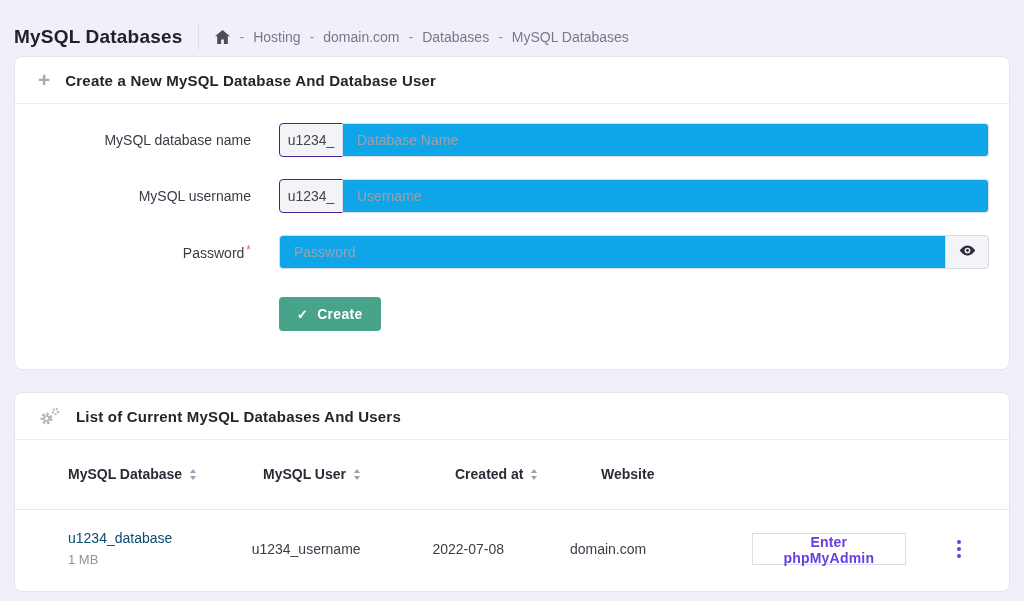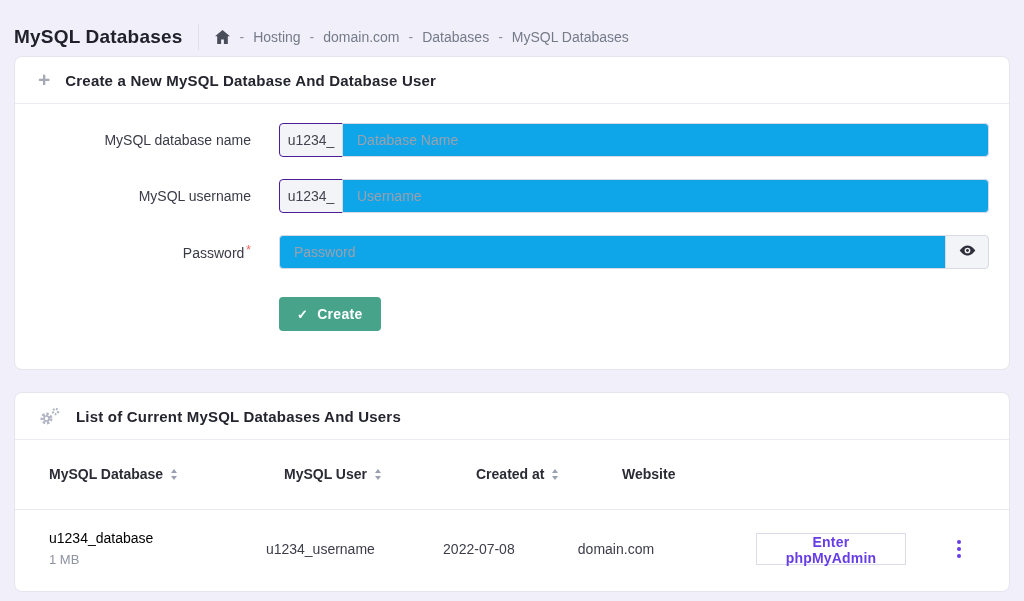--- a/index.html
+++ b/index.html
@@ -50,7 +50,7 @@
   .table-head { display:flex; align-items:center; padding:26px 44px 27px 34px;
                 border-bottom:1px solid #e8e9ef; font-size:14px; font-weight:bold; color:#2a2b34; }
   .th { display:flex; align-items:center; cursor:pointer; }
-  .tc1 { width:235px; } .tc2 { width:192px; } .tc3 { width:146px; } .tc4 { width:193px; }
+  .tc1 { width:195px;margin-left:19px; } .tc2 { width:192px; } .tc3 { width:146px; } .tc4 { width:193px; }
   .sort { display:flex; flex-direction:column; gap:3px; margin-left:8px; }
   .sort .u { width:0; height:0; border-left:3px solid transparent; border-right:3px solid transparent; border-bottom:4px solid #9aa0b0; }
   .sort .d { width:0; height:0; border-left:3px solid transparent; border-right:3px solid transparent; border-top:4px solid #9aa0b0; }

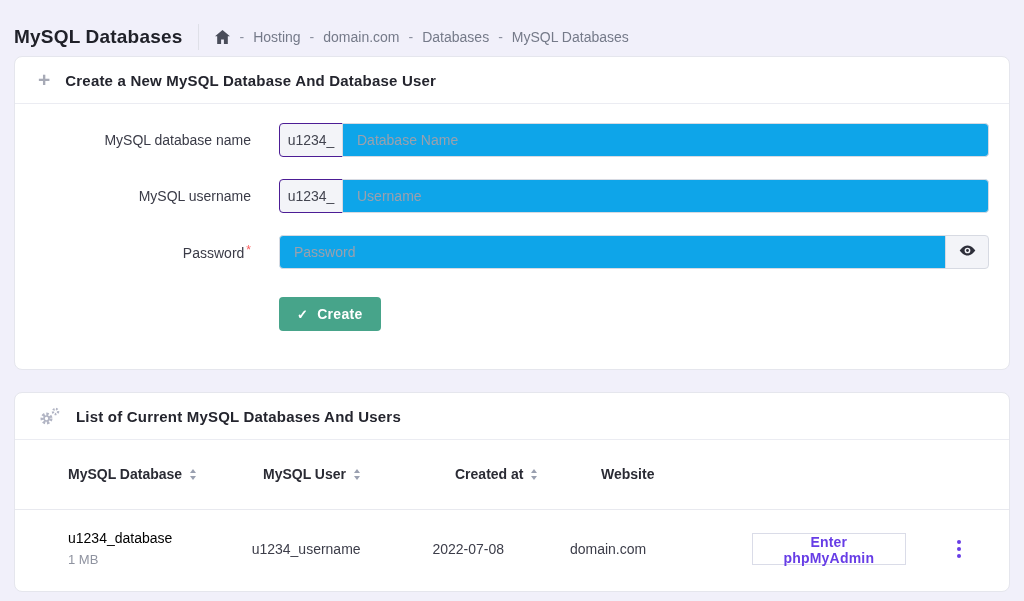--- a/index.html
+++ b/index.html
@@ -55,7 +55,7 @@
   .sort .u { width:0; height:0; border-left:3px solid transparent; border-right:3px solid transparent; border-bottom:4px solid #9aa0b0; }
   .sort .d { width:0; height:0; border-left:3px solid transparent; border-right:3px solid transparent; border-top:4px solid #9aa0b0; }
   .table-row { display:flex; align-items:center; padding:20px 44px 24px 34px; font-size:14px; color:#3c3d49; }
-  .db-name { color:#000000; }
+  .db-name { color:#0c4a6e; }
   .db-size { color:#8f93a0; font-size:13px; margin-top:6px; }
   .actions { display:flex; align-items:center; gap:47px; }
   .pma-btn { height:32px; padding:0 17px; background:#fff; border:1px solid #dadce8;

